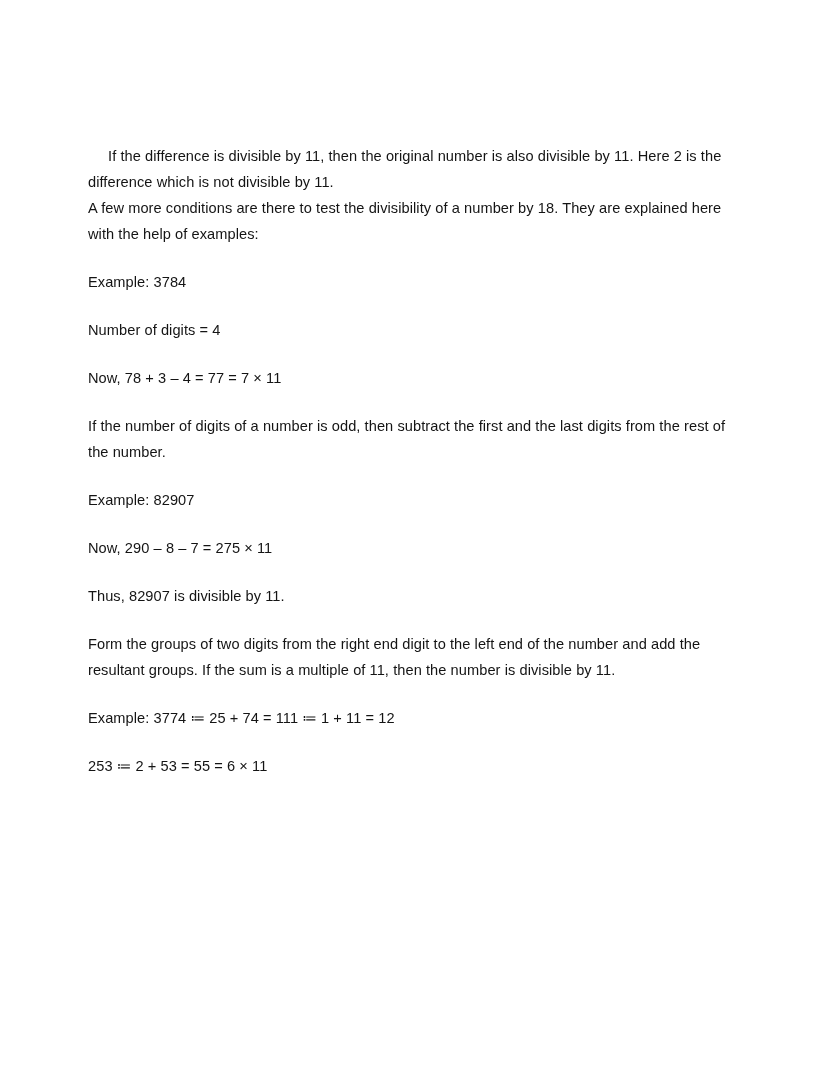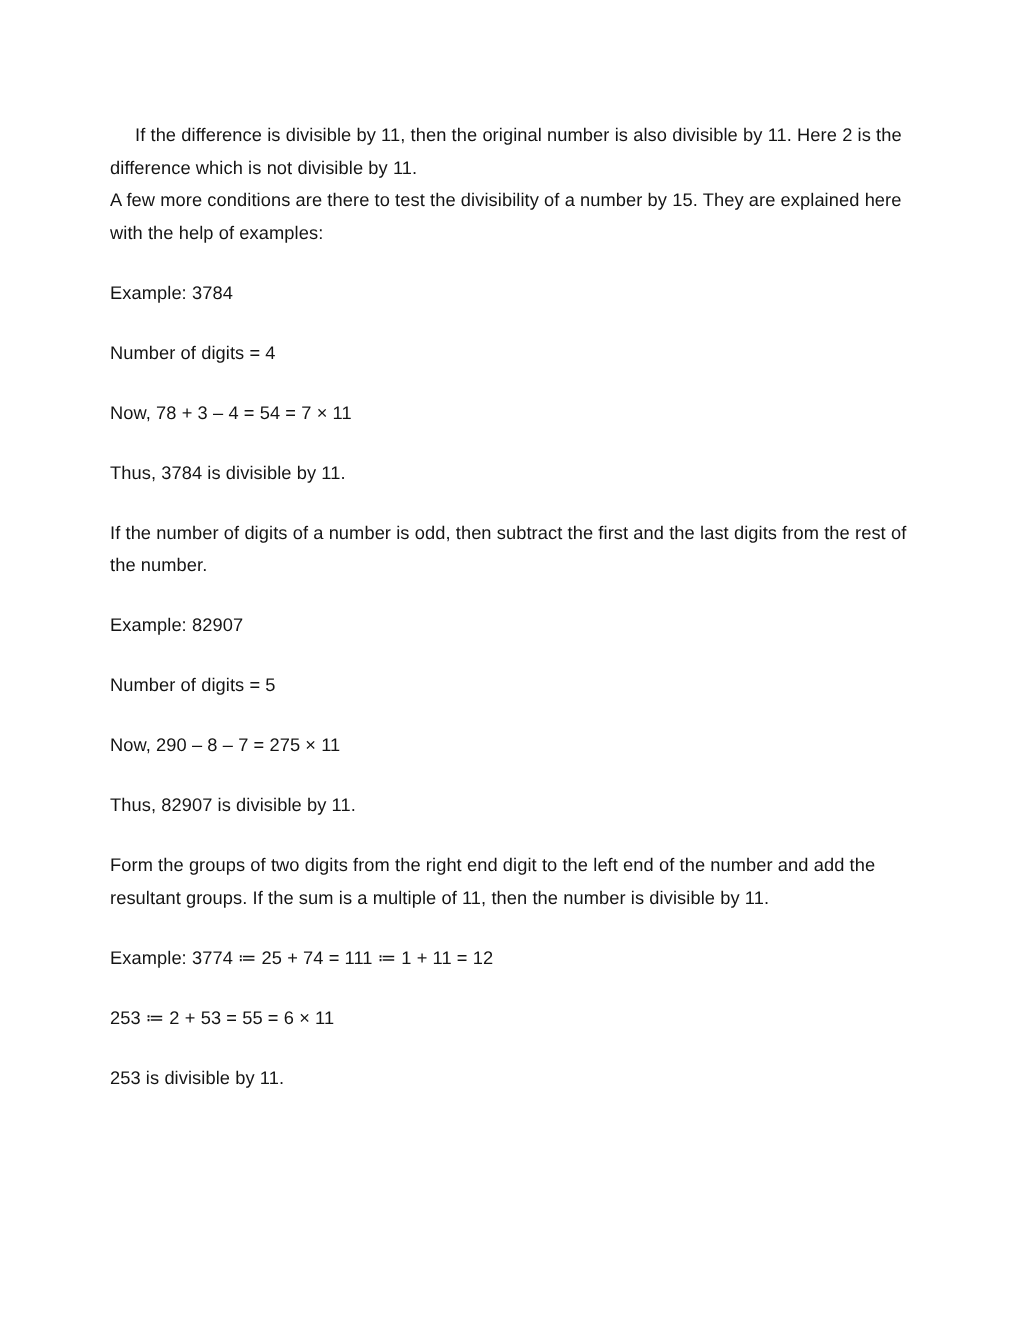--- a/index.html
+++ b/index.html
@@ -36,7 +36,7 @@
     text-indent: 20px;
   }
   .block { margin-bottom: 22px; }
-  .tight { margin-bottom: 0; }
+  .tight { margin-bottom: 0; margin-top: 47px; }
 </style>
 </head>
 <body>

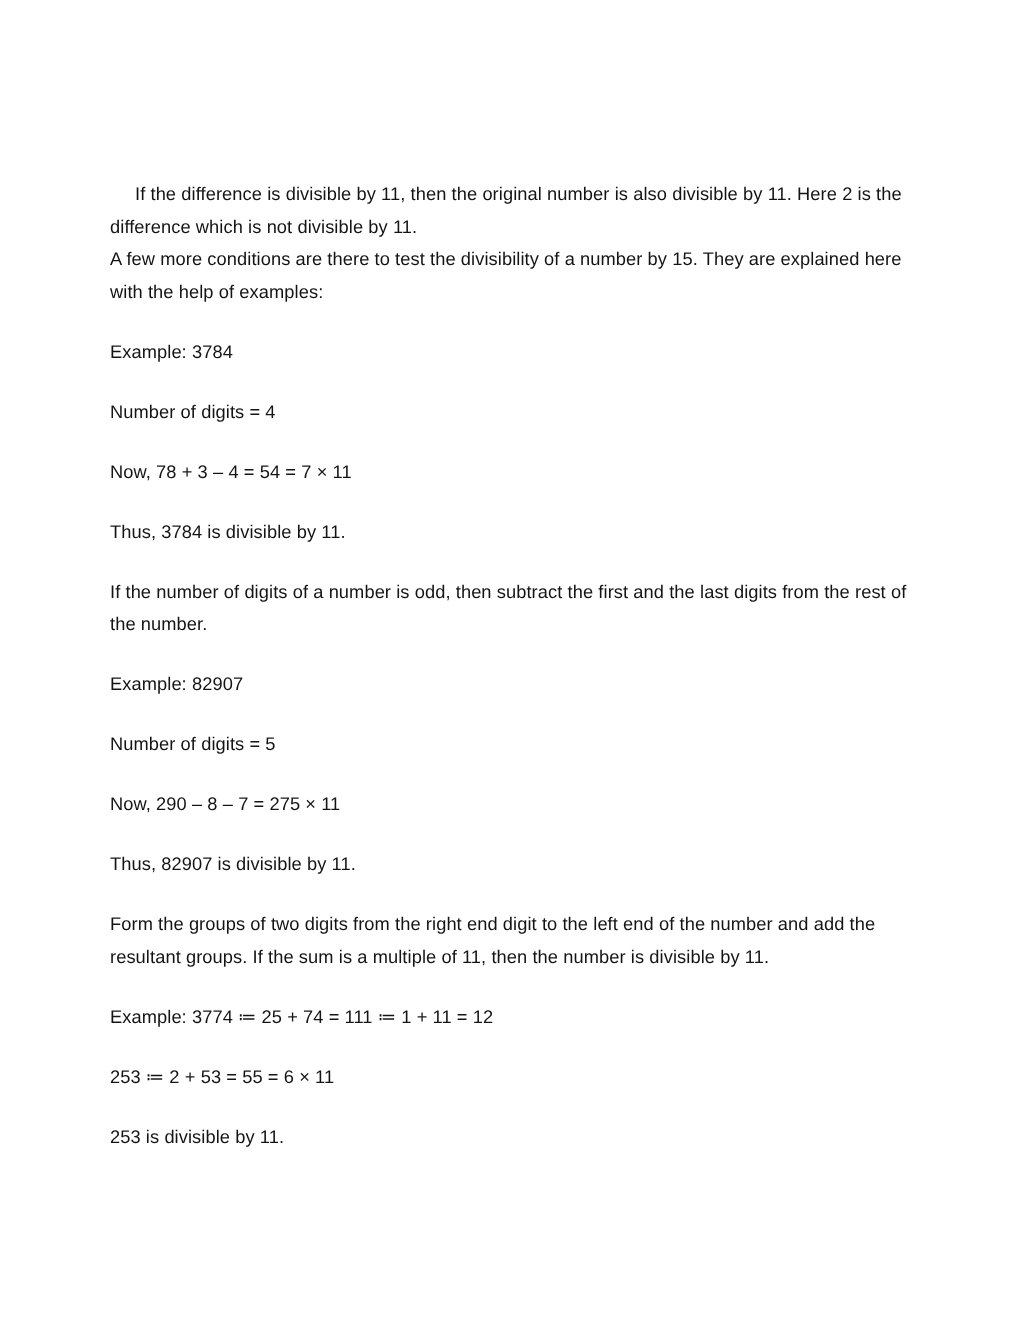--- a/index.html
+++ b/index.html
@@ -44,7 +44,7 @@
 <div class="page">
   <div class="doc-body">
     <p class="indent-first tight">If the difference is divisible by 11, then the original number is also divisible by 11. Here 2 is the difference which is not divisible by 11.</p>
-    <p class="block">A few more conditions are there to test the divisibility of a number by 15. They are explained here with the help of examples:</p>
+    <p class="block">A few more conditions are there to test the divisibility of a number by 18. They are explained here with the help of examples:</p>
     <p class="block">Example: 3784</p>
     <p class="block">Number of digits = 4</p>
     <p class="block">Now, 78 + 3 – 4 = 54 = 7 × 11</p>

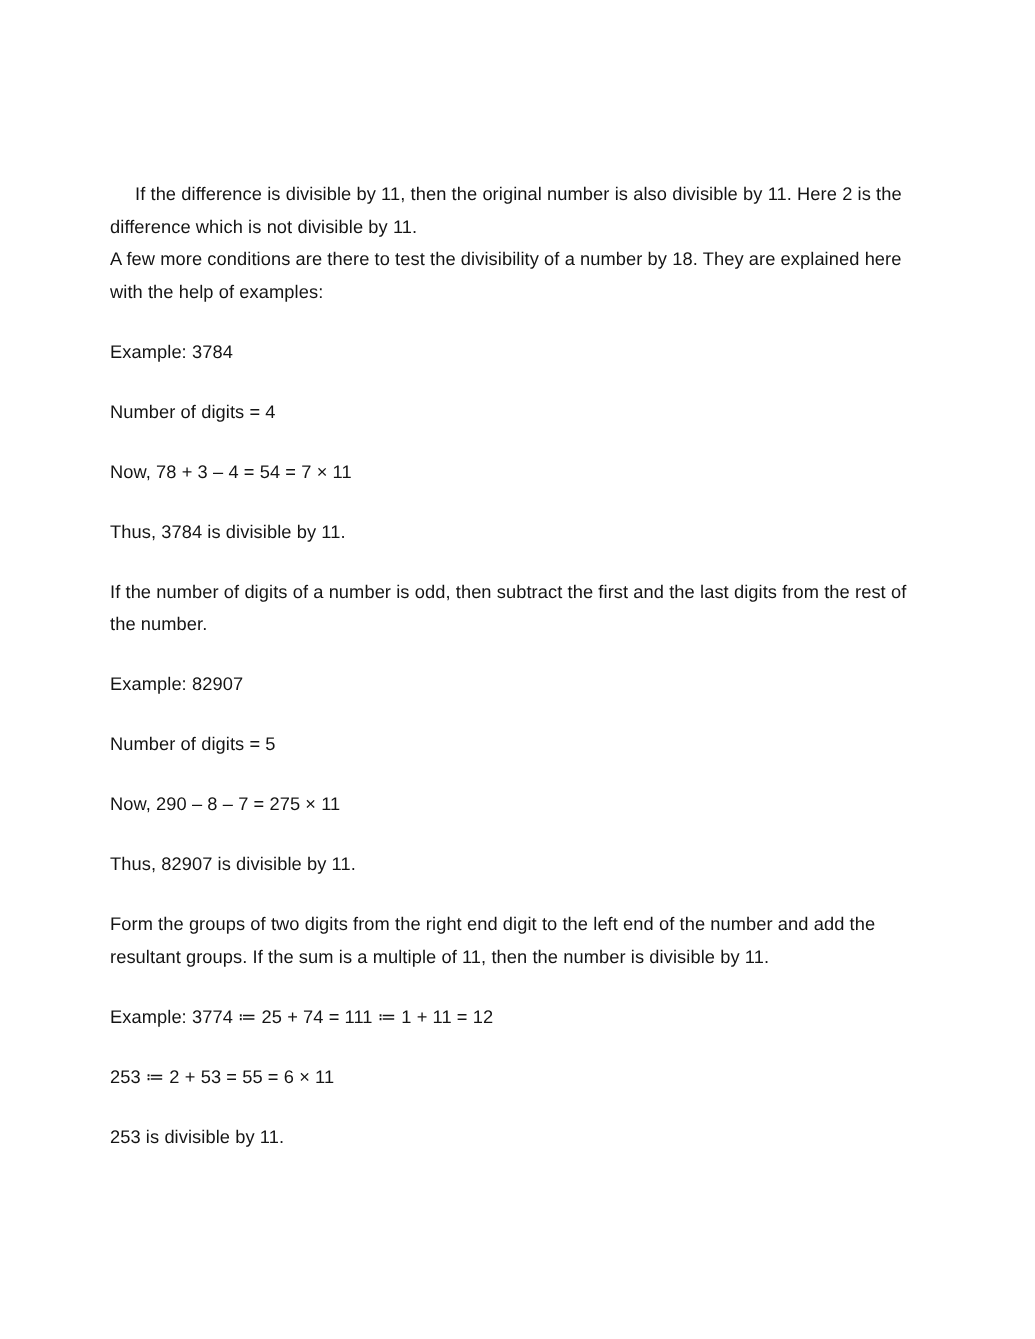--- a/index.html
+++ b/index.html
@@ -47,7 +47,7 @@
     <p class="block">A few more conditions are there to test the divisibility of a number by 18. They are explained here with the help of examples:</p>
     <p class="block">Example: 3784</p>
     <p class="block">Number of digits = 4</p>
-    <p class="block">Now, 78 + 3 – 4 = 54 = 7 × 11</p>
+    <p class="block">Now, 78 + 3 – 4 = 77 = 7 × 11</p>
     <p class="block">Thus, 3784 is divisible by 11.</p>
     <p class="block">If the number of digits of a number is odd, then subtract the first and the last digits from the rest of the number.</p>
     <p class="block">Example: 82907</p>

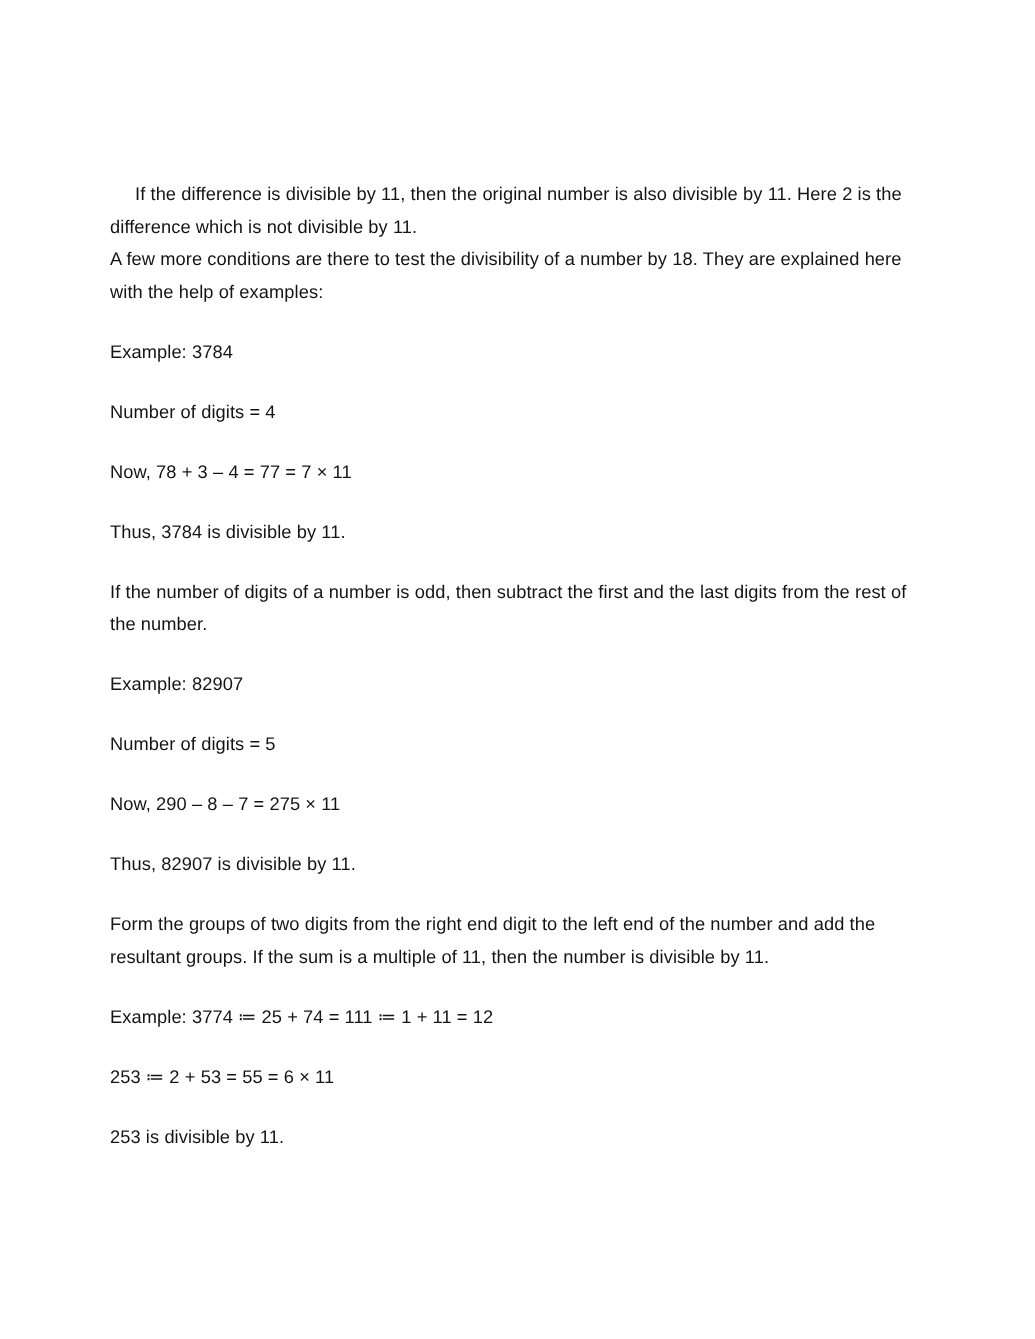--- a/index.html
+++ b/index.html
@@ -48,7 +48,6 @@
     <p class="block">Example: 3784</p>
     <p class="block">Number of digits = 4</p>
     <p class="block">Now, 78 + 3 – 4 = 77 = 7 × 11</p>
-    <p class="block">Thus, 3784 is divisible by 11.</p>
     <p class="block">If the number of digits of a number is odd, then subtract the first and the last digits from the rest of the number.</p>
     <p class="block">Example: 82907</p>
     <p class="block">Number of digits = 5</p>

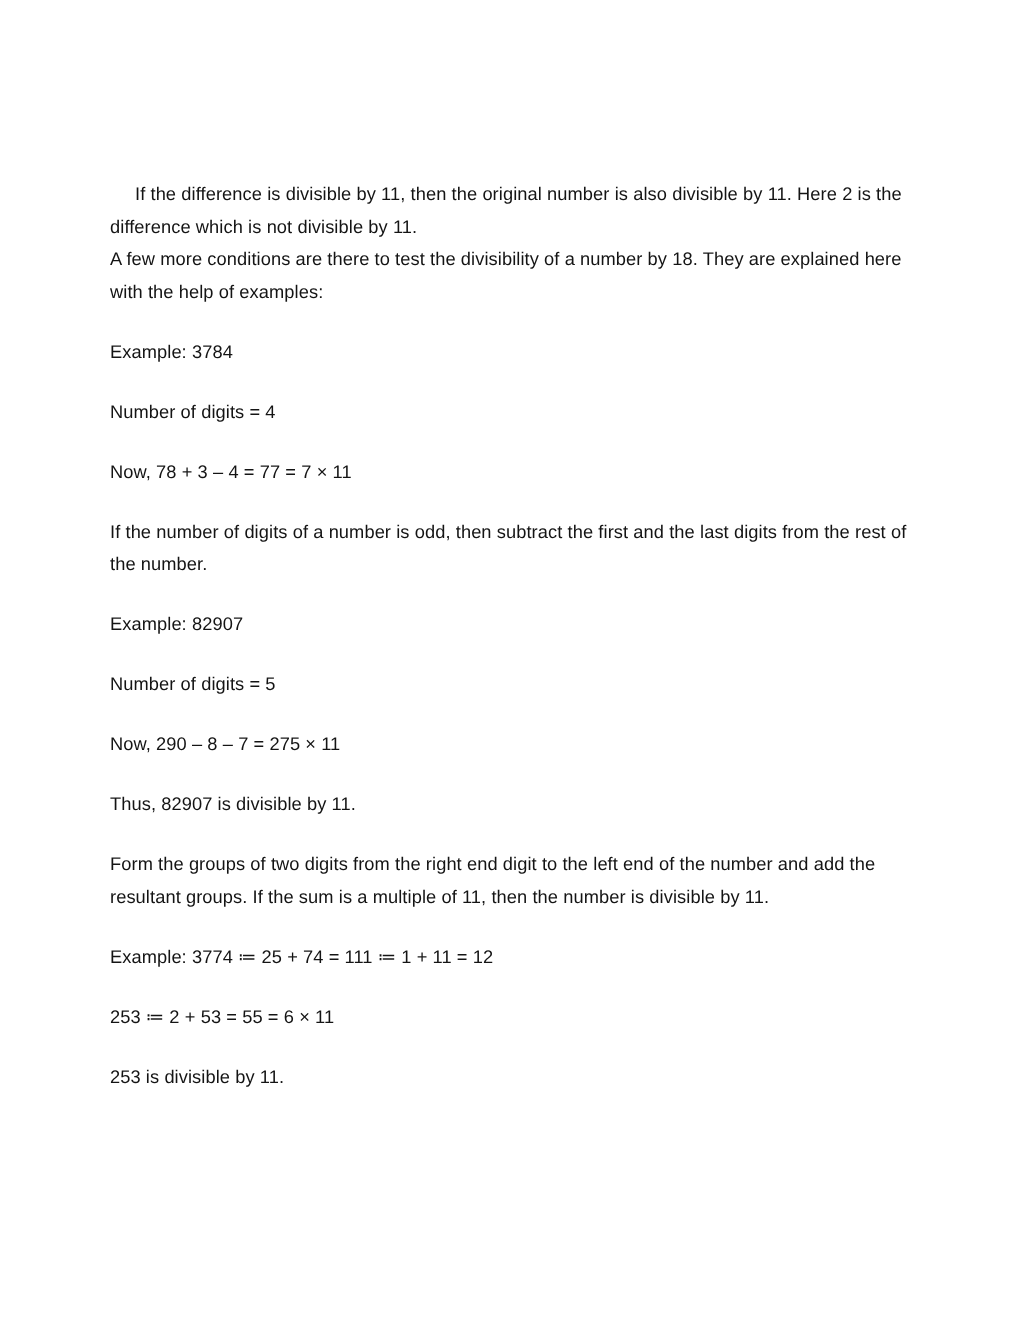--- a/index.html
+++ b/index.html
@@ -50,7 +50,6 @@
     <p class="block">Now, 78 + 3 – 4 = 77 = 7 × 11</p>
     <p class="block">If the number of digits of a number is odd, then subtract the first and the last digits from the rest of the number.</p>
     <p class="block">Example: 82907</p>
-    <p class="block">Number of digits = 5</p>
     <p class="block">Now, 290 – 8 – 7 = 275 × 11</p>
     <p class="block">Thus, 82907 is divisible by 11.</p>
     <p class="block">Form the groups of two digits from the right end digit to the left end of the number and add the resultant groups. If the sum is a multiple of 11, then the number is divisible by 11.</p>

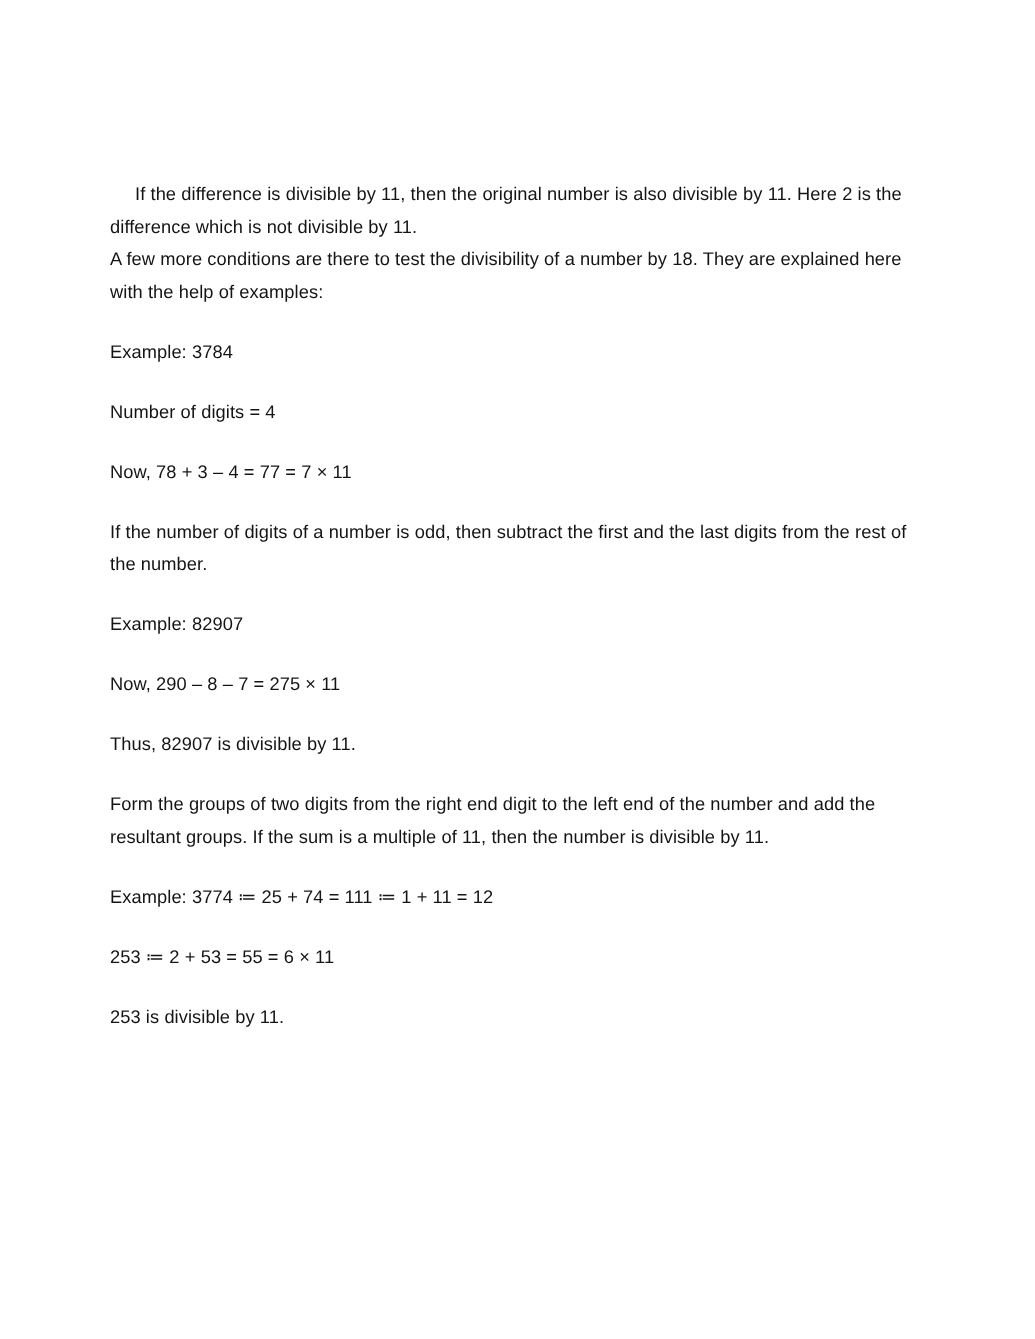--- a/index.html
+++ b/index.html
@@ -55,7 +55,6 @@
     <p class="block">Form the groups of two digits from the right end digit to the left end of the number and add the resultant groups. If the sum is a multiple of 11, then the number is divisible by 11.</p>
     <p class="block">Example: 3774 ≔ 25 + 74 = 111 ≔ 1 + 11 = 12</p>
     <p class="block">253 ≔ 2 + 53 = 55 = 6 × 11</p>
-    <p class="block">253 is divisible by 11.</p>
   </div>
 </div>
 

